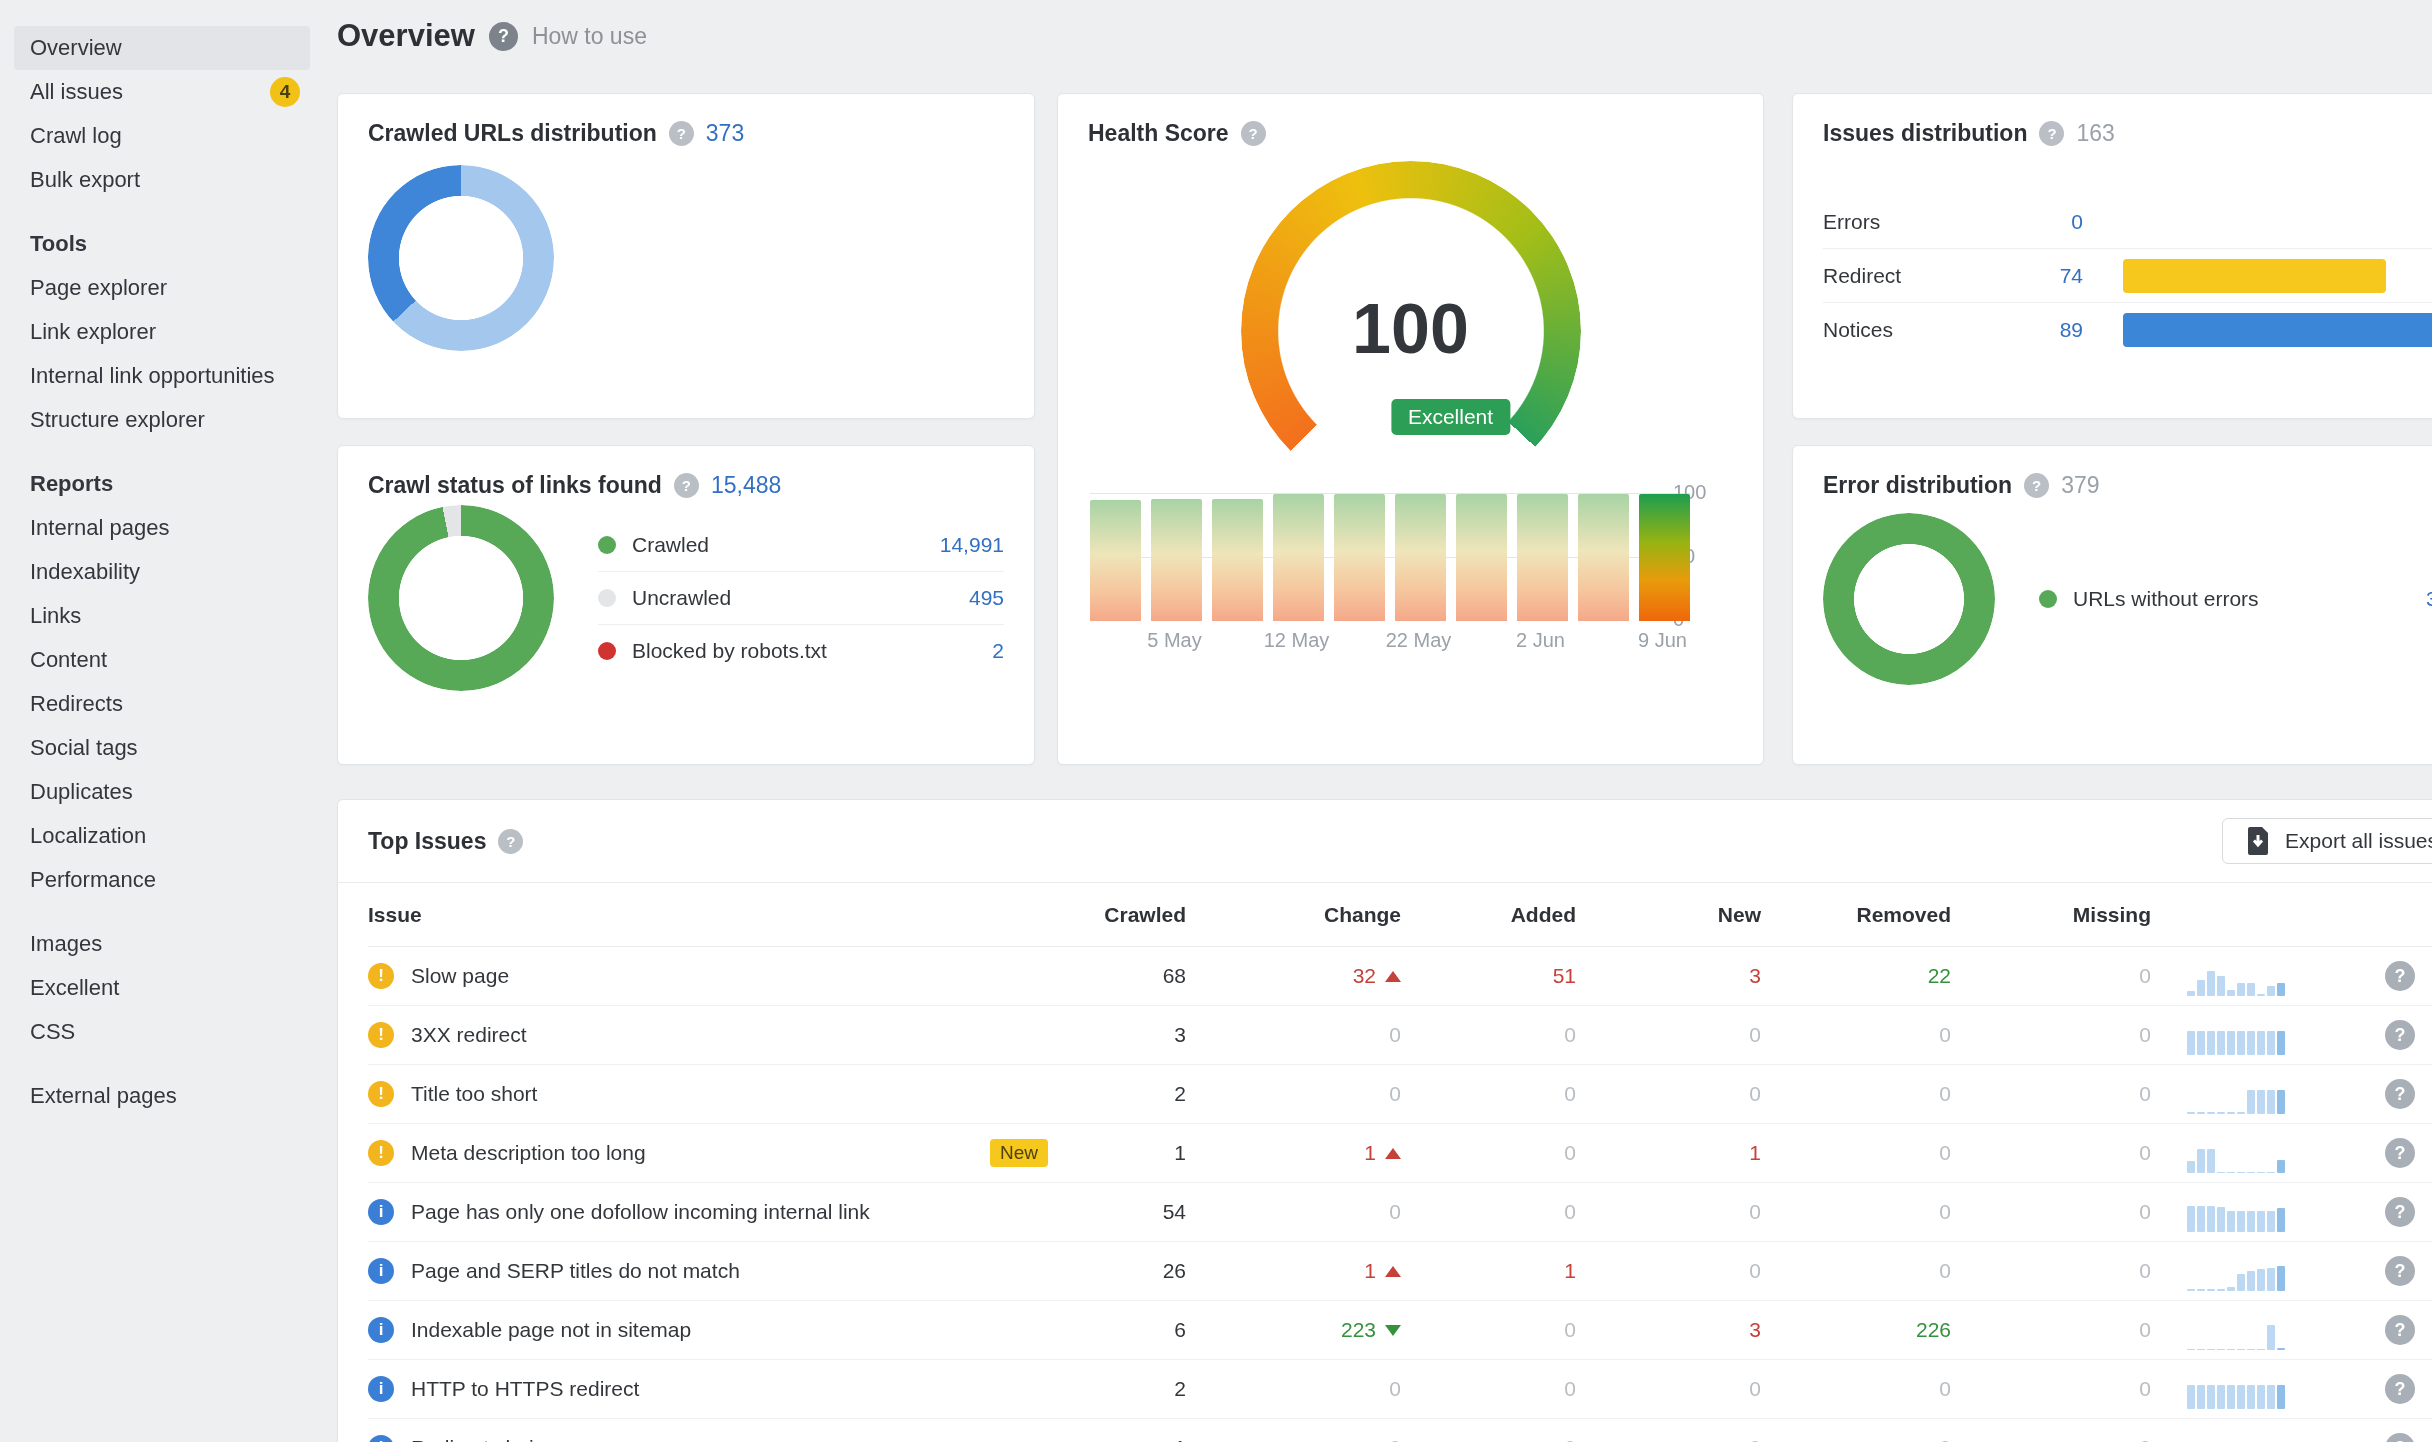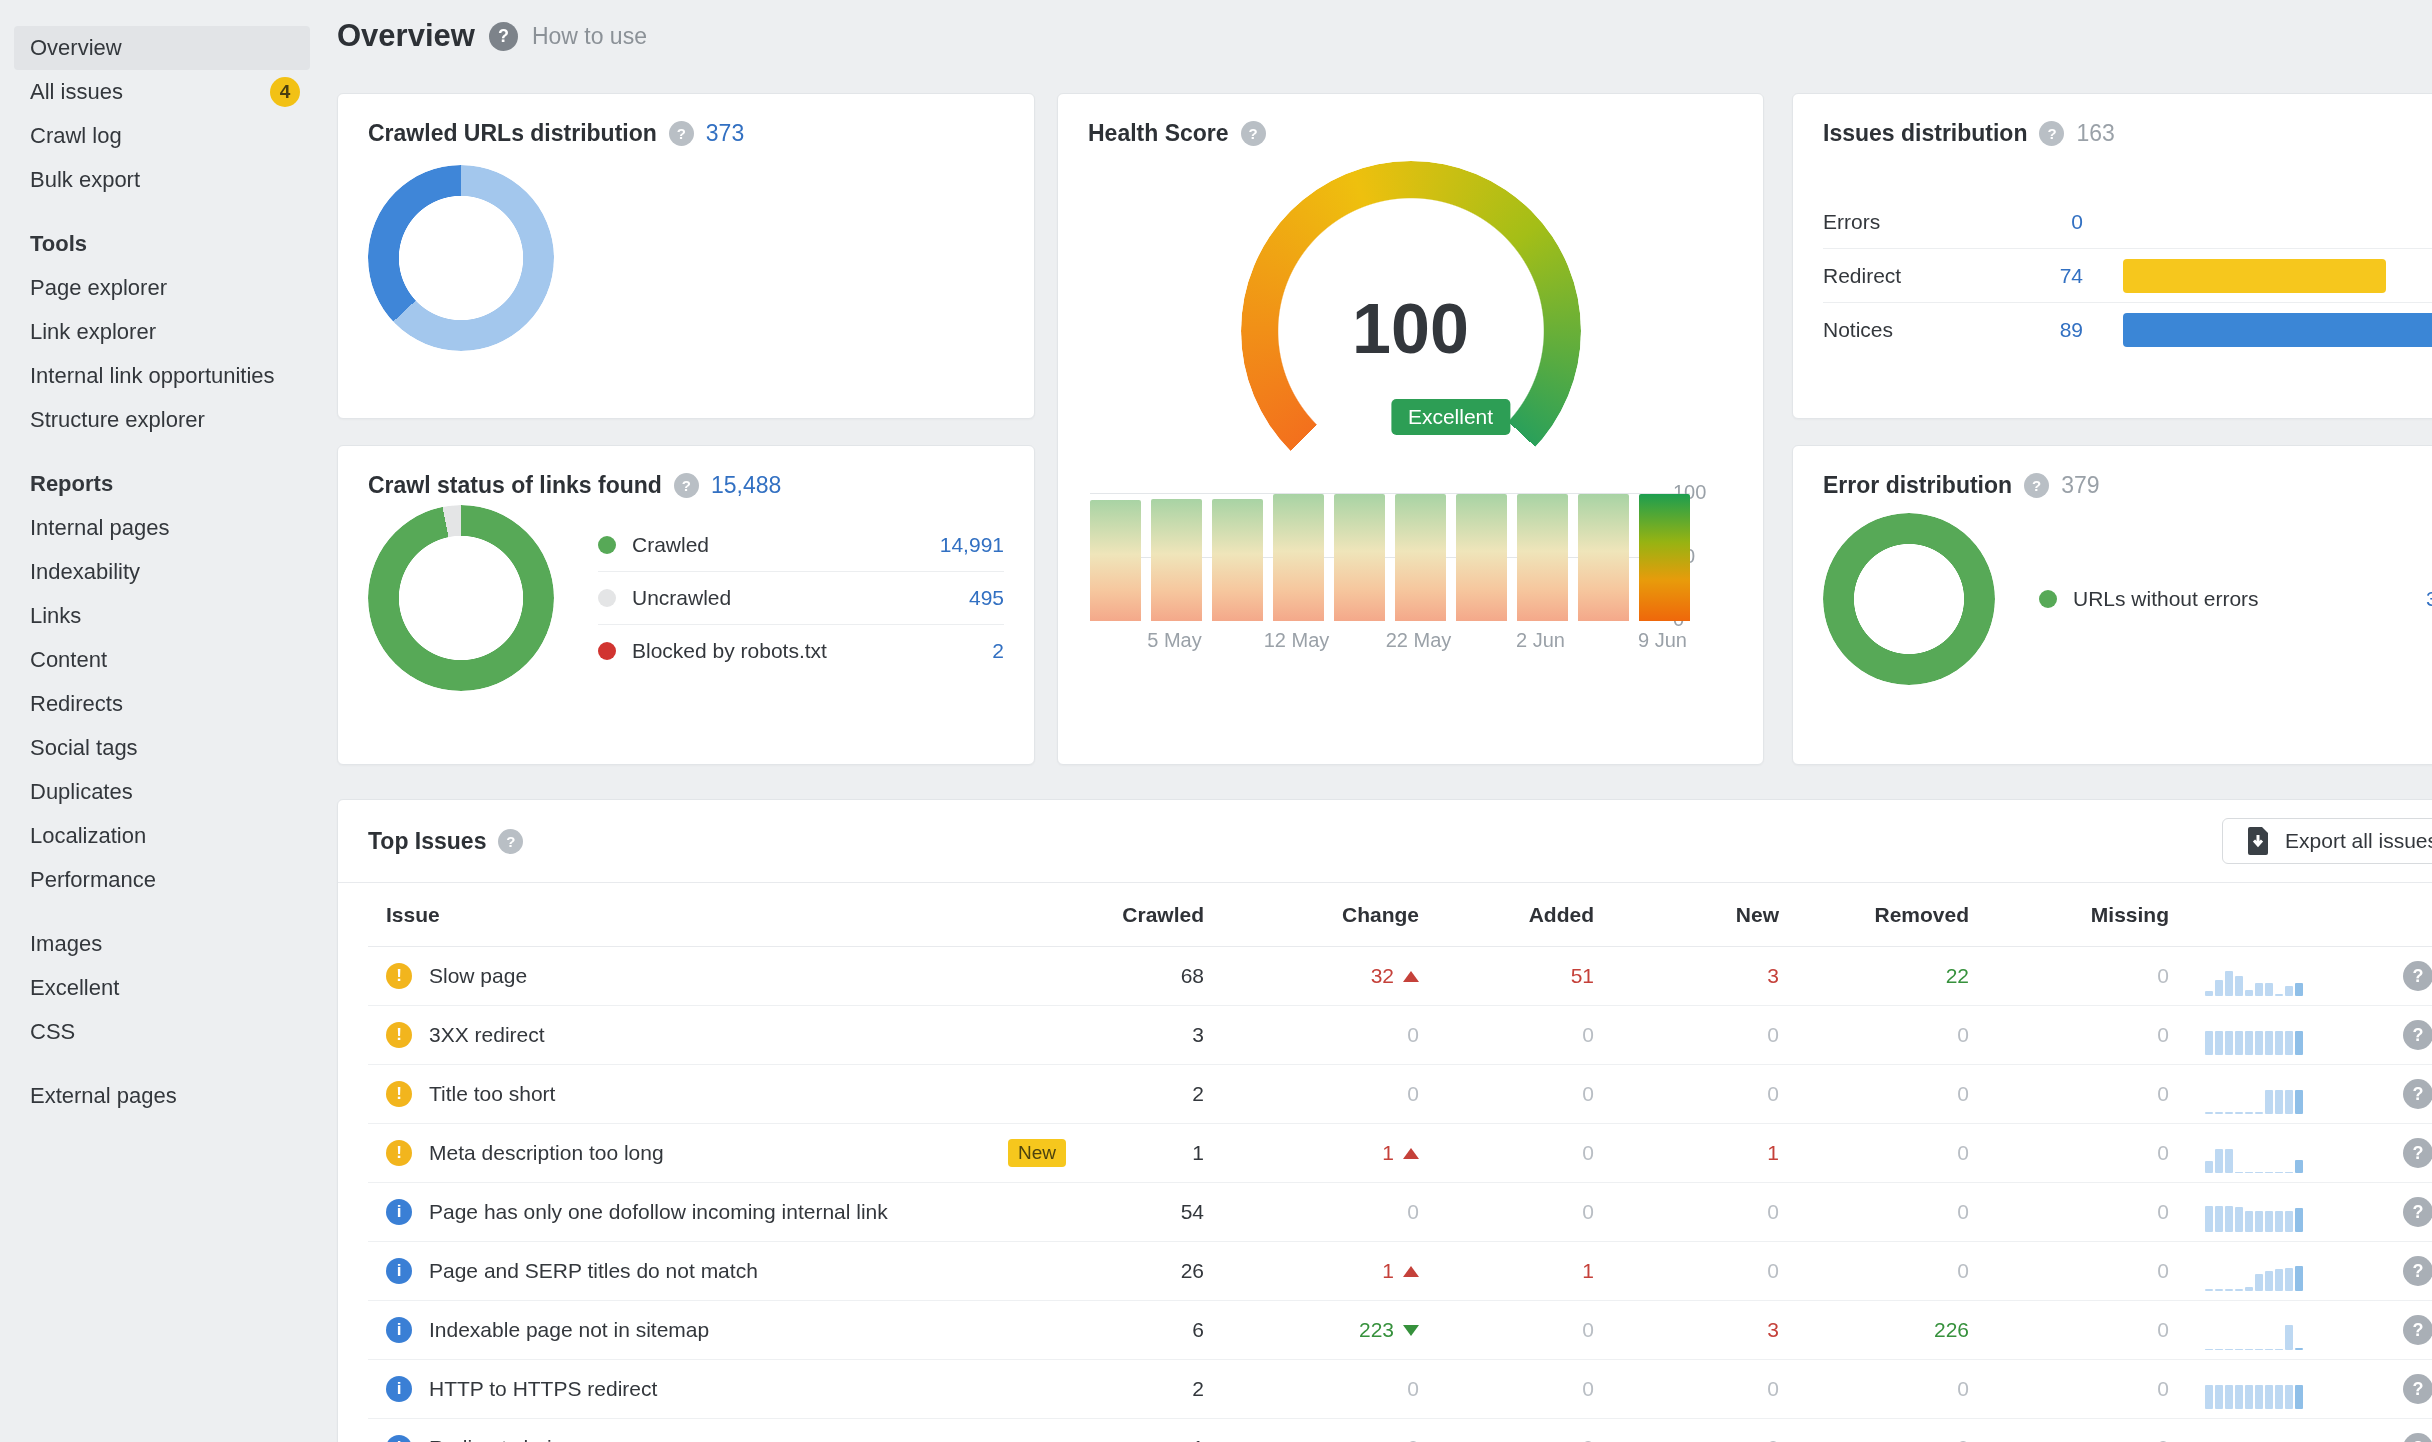--- a/index.html
+++ b/index.html
@@ -83,7 +83,7 @@
   .t-row.head{font-weight:bold;font-size:21px;color:#2f3237;}
   .t-row.data{height:58px;border-bottom:1px solid #eef0f2;font-size:21px;cursor:pointer;}
   .col{flex:none;display:flex;align-items:center;justify-content:flex-end;box-sizing:border-box;}
-  .col-issue{width:690px;justify-content:flex-start;margin-left:18px;}
+  .col-issue{width:690px;justify-content:flex-start;}
   .col-crawled{width:128px;}.col-change{width:215px;}.col-added{width:175px;}
   .col-new{width:185px;}.col-removed{width:190px;}.col-missing{width:200px;}
   .col-spark{width:186px;justify-content:flex-start;padding-left:36px;}

